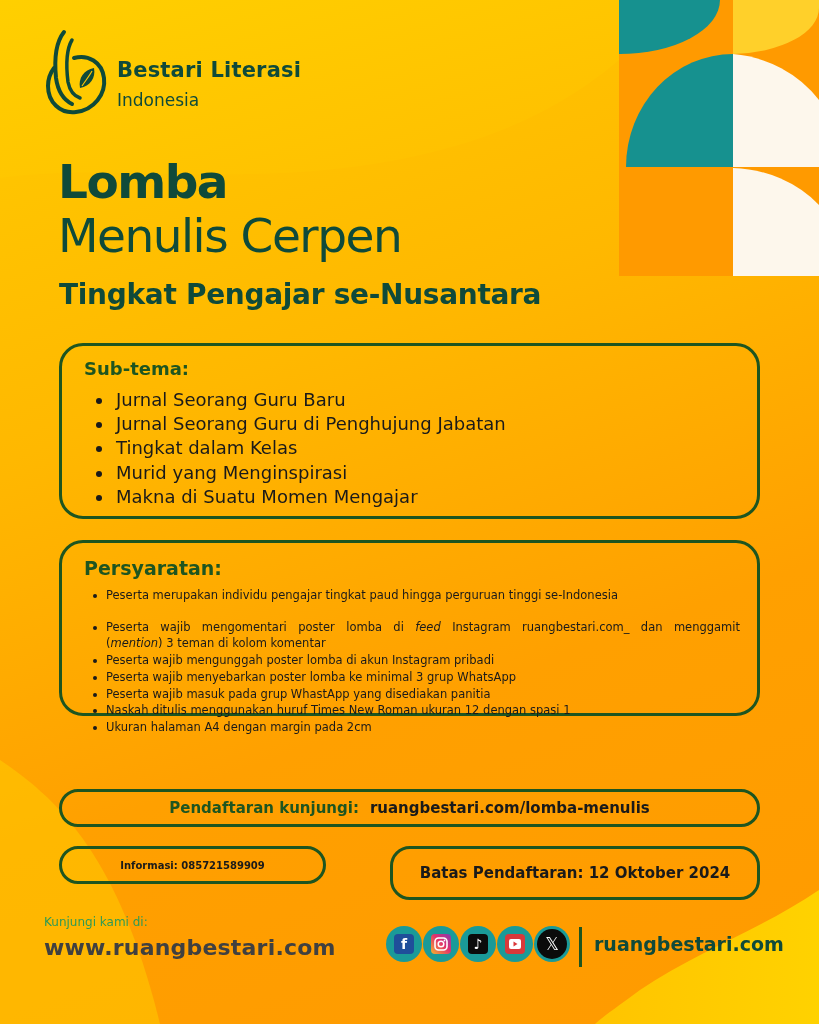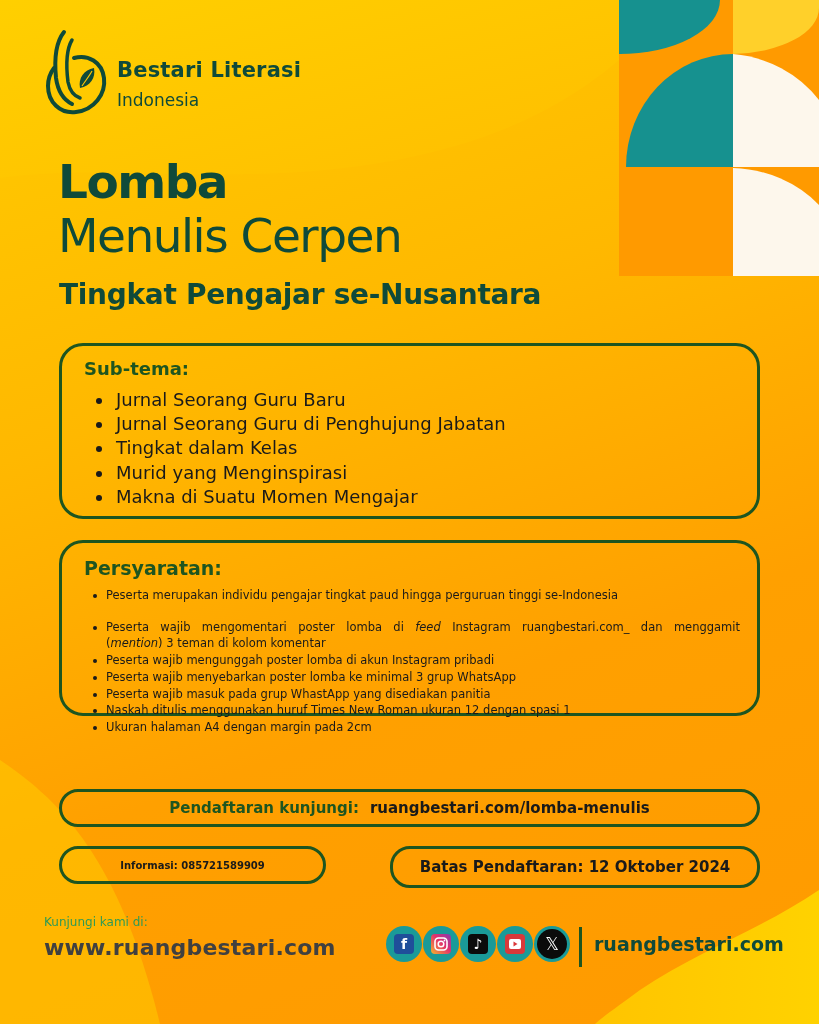--- a/index.html
+++ b/index.html
@@ -57,7 +57,7 @@
     .pill-register .lbl { color: #1e5520; margin-right: 11px; }
     .pill-register .val { color: #1a1a1a; }
     .pill-info { left: 59px; top: 846px; width: 267px; height: 38px; font-size: 10px; color: #1a1a1a; }
-    .pill-deadline { left: 390px; top: 846px; width: 370px; height: 42px; font-size: 15px; color: #1a1a1a; }
+    .pill-deadline { left: 390px; top: 846px; width: 370px; height: 54px; font-size: 15px; color: #1a1a1a; }
 
     .visit-label { left: 44px; top: 915px; font-size: 12px; color: #2e9a55; white-space: nowrap; }
     .visit-url { left: 44px; top: 935px; font-size: 22px; font-weight: bold; color: #404040; white-space: nowrap; letter-spacing: 0.2px; }

